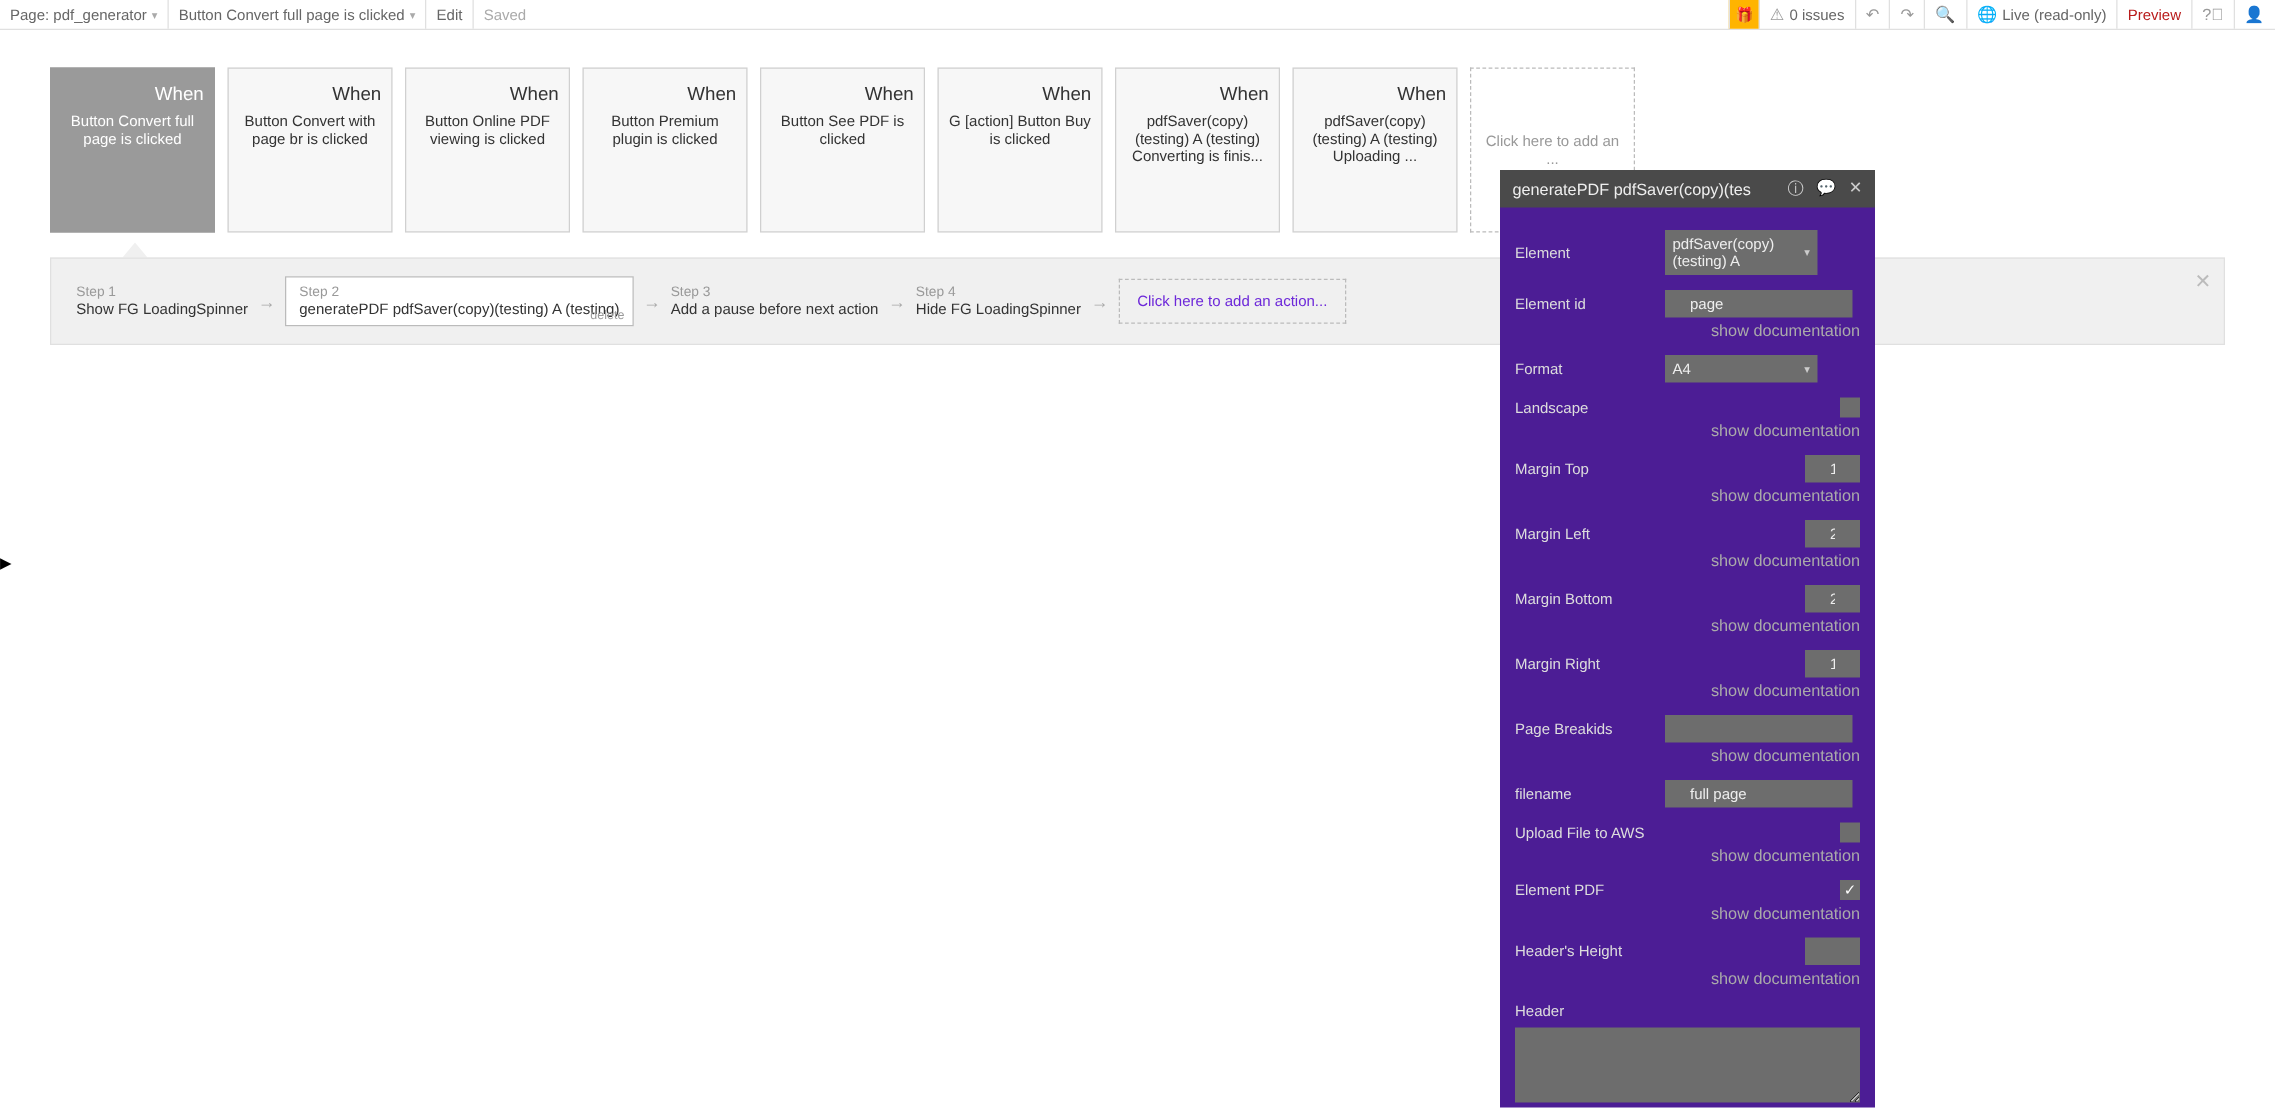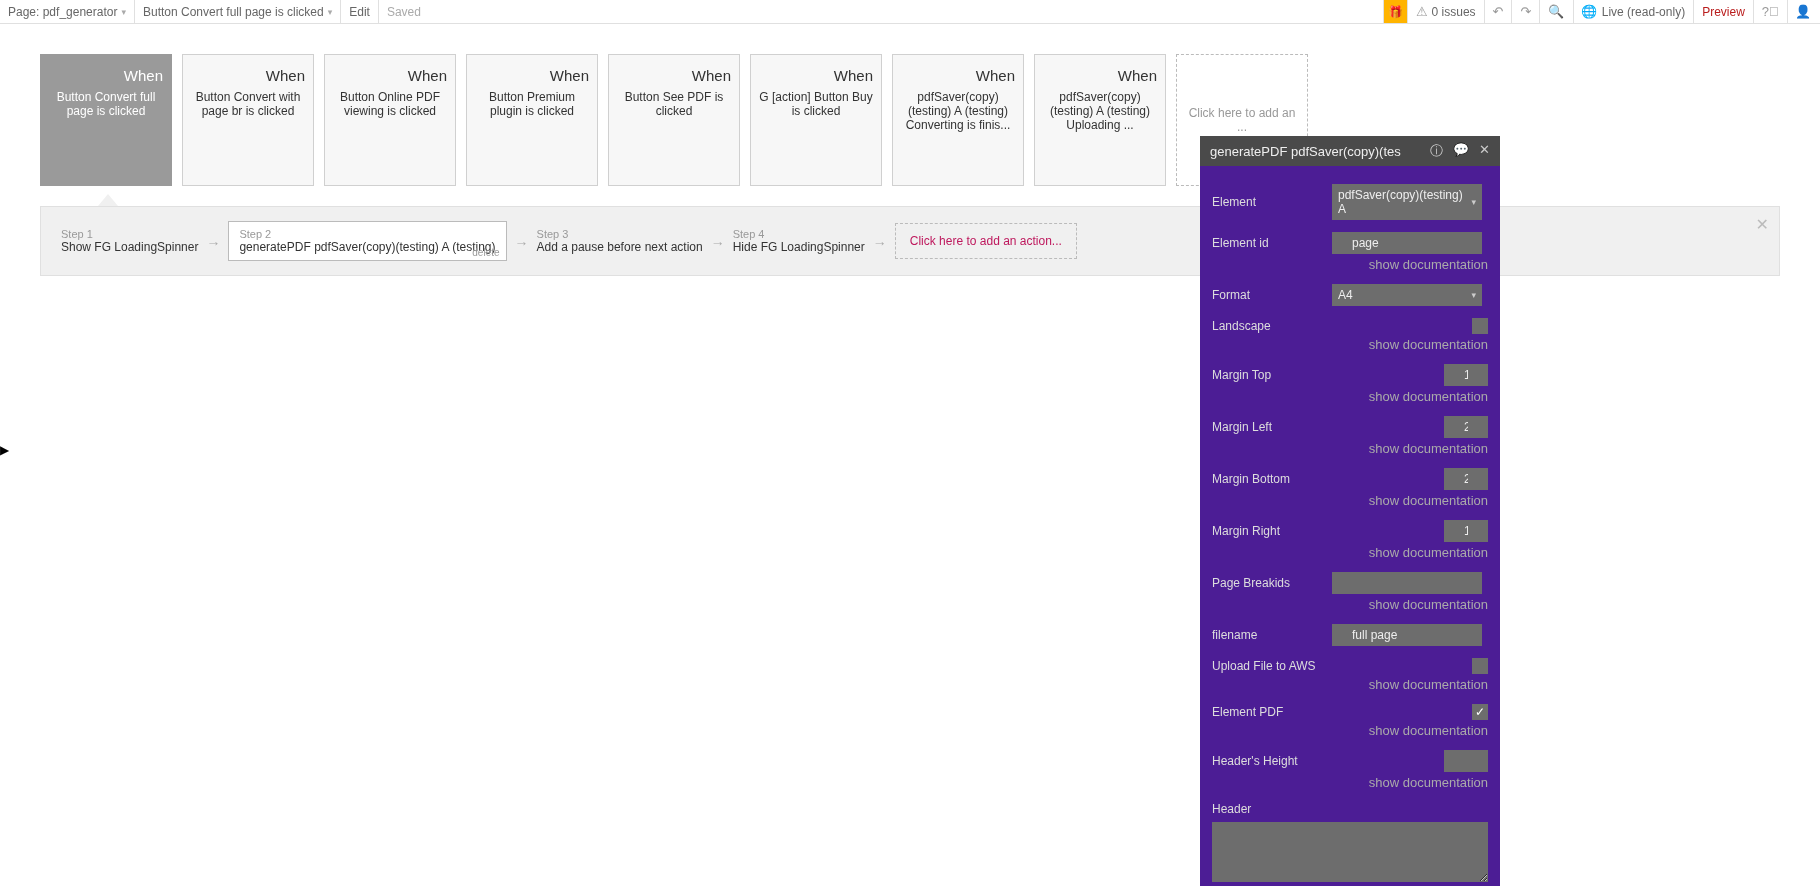--- a/index.html
+++ b/index.html
@@ -46,7 +46,7 @@
 .pp-row { display:flex; align-items:center; margin-top:12px; }
 .pp-row label { flex:0 0 120px; color:#ddd; }
 .pp-input { background:#6d6d6d; border:none; color:#eee; padding:4px 20px; width:150px; font-size:12px; }
-.pp-select { background:#6d6d6d; color:#eee; padding:4px 6px; width:150px; display:flex; justify-content:space-between; align-items:center; }
+.pp-select { background:#6d6d6d; color:#eee; padding:4px 6px; width:122px; display:flex; justify-content:space-between; align-items:center; }
 .pp-select::after { content:"▾"; font-size:9px; color:#ccc; }
 .pp-num { width:44px; text-align:center; margin-left:auto; }
 .pp-check { width:16px; height:16px; background:#6d6d6d; margin-left:auto; display:flex; align-items:center; justify-content:center; }

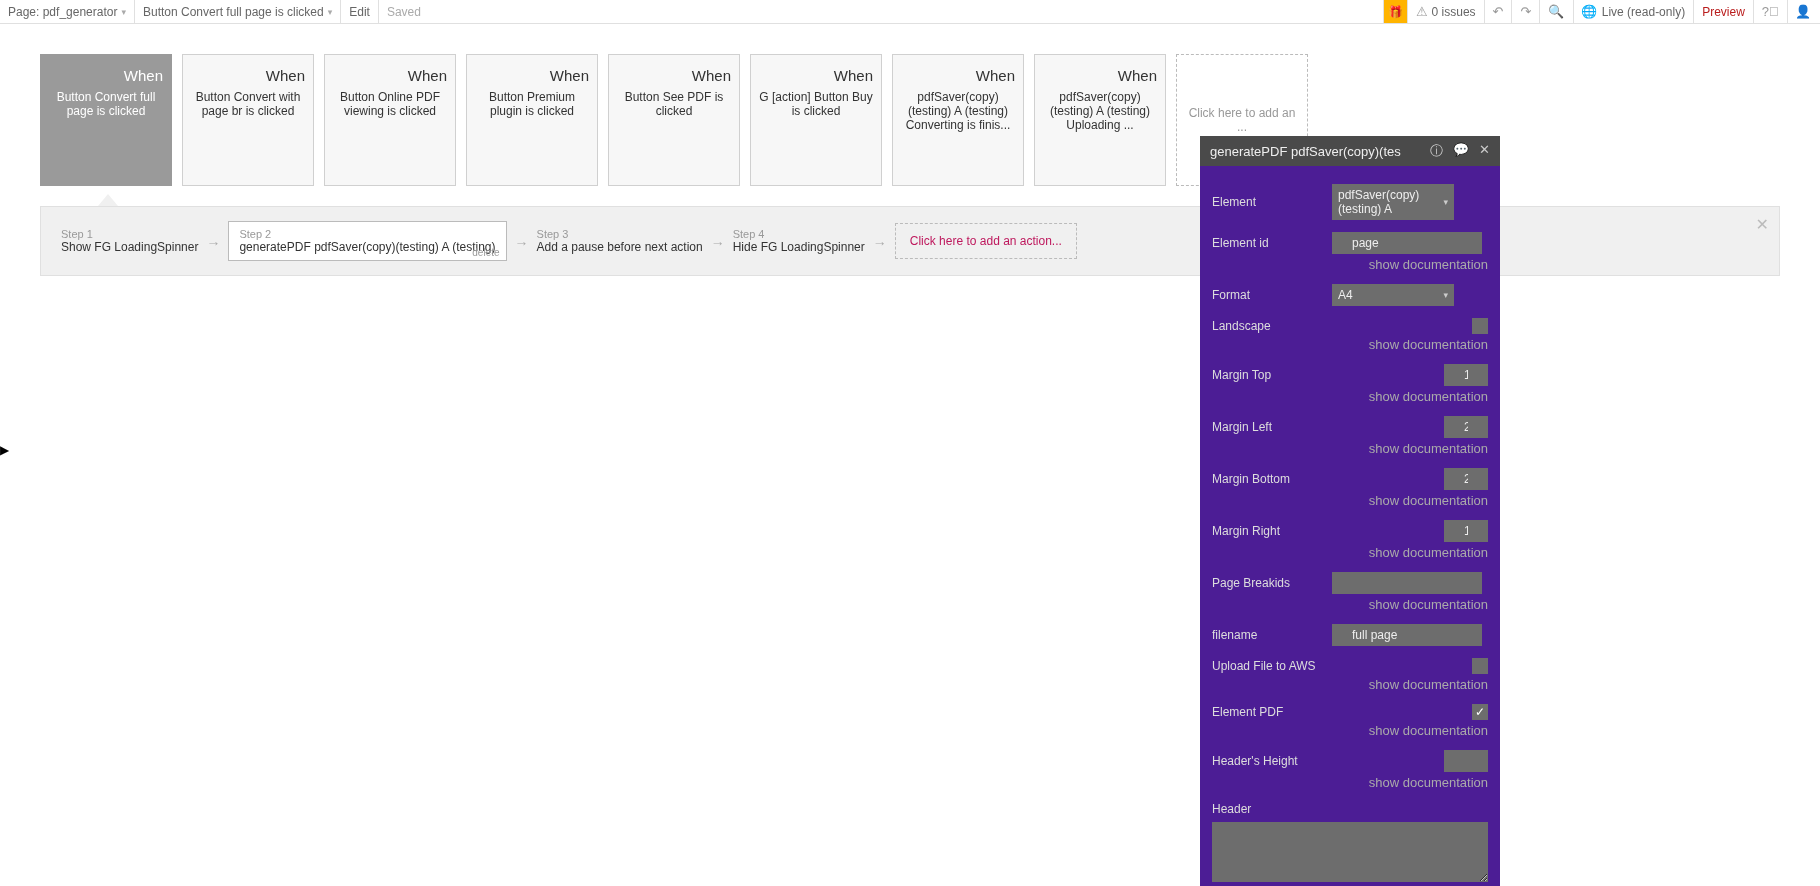--- a/index.html
+++ b/index.html
@@ -34,7 +34,7 @@
 .step.active { border:1px solid #bbb; background:#fff; padding:6px 10px; position:relative; }
 .step.active .del { position:absolute; right:6px; bottom:2px; font-size:10px; color:#999; }
 .arrow { color:#aaa; font-size:14px; }
-.add-action { border:1px dashed #bbb; padding:10px 14px; color:#be185d; background:transparent; font-size:12px; }
+.add-action { border:1px dashed #bbb; padding:10px 14px; color:#6d28d9; background:transparent; font-size:12px; }
 .close-strip { position:absolute; right:10px; top:8px; color:#bbb; font-size:16px; cursor:pointer; }
 
 

